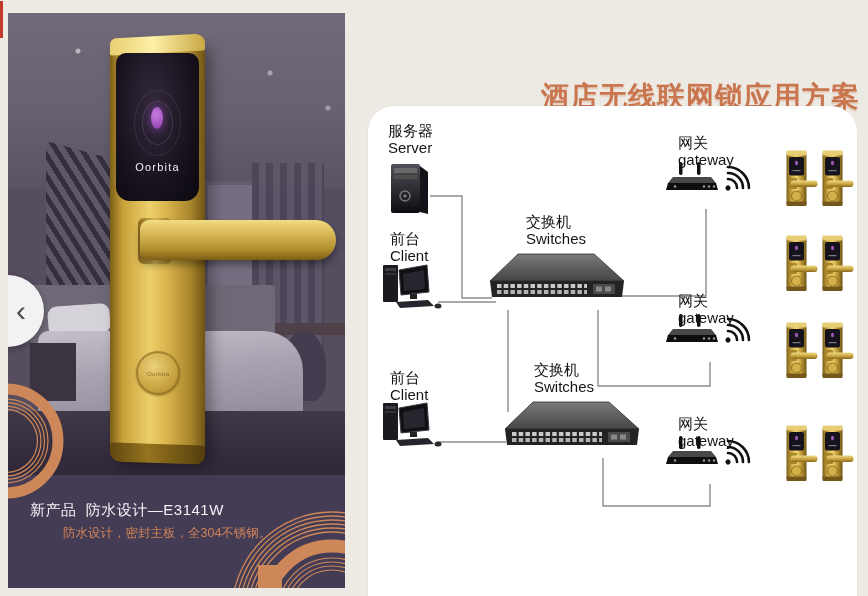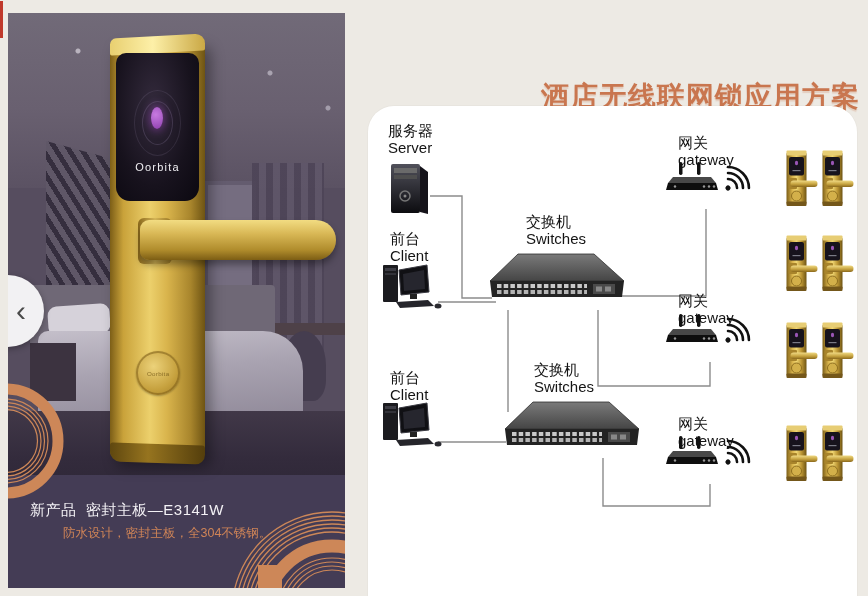--- a/index.html
+++ b/index.html
@@ -234,7 +234,7 @@
       <span>‹</span>
     </div>
 
-    <div class="abs cap1">新产品  密封主板—E3141W</div>
+    <div class="abs cap1">新产品  防水设计—E3141W</div>
     <div class="abs cap2">防水设计，密封主板，全304不锈钢。</div>
   </section>
 

